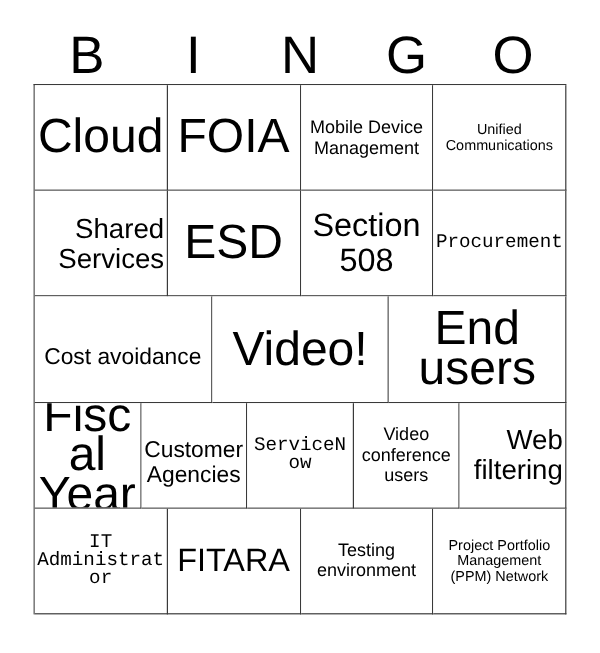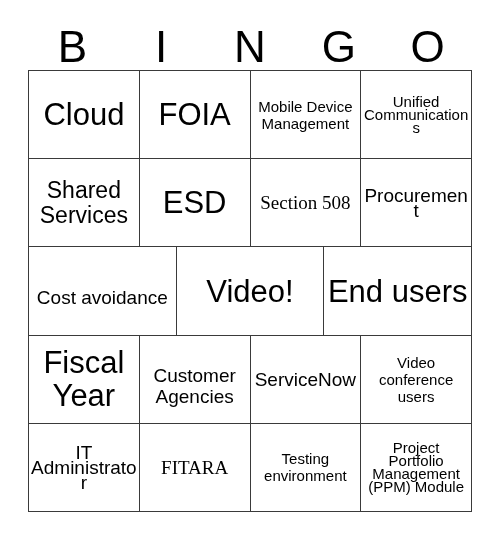--- a/index.html
+++ b/index.html
@@ -86,7 +86,7 @@
     hyphens: none;
   }
   
-  .sz-xxl { font-size: 31px; line-height: 33px; }
+  .sz-xxl { font-size: 40px; line-height: 33px; }
   .sz-xl  { font-size: 19px; line-height: 29px; font-family: Liberation Serif, serif; }
   .sz-lg  { font-size: 23px; line-height: 25px; }
   .sz-md  { font-size: 19px; line-height: 21px; margin-top: 13px; }

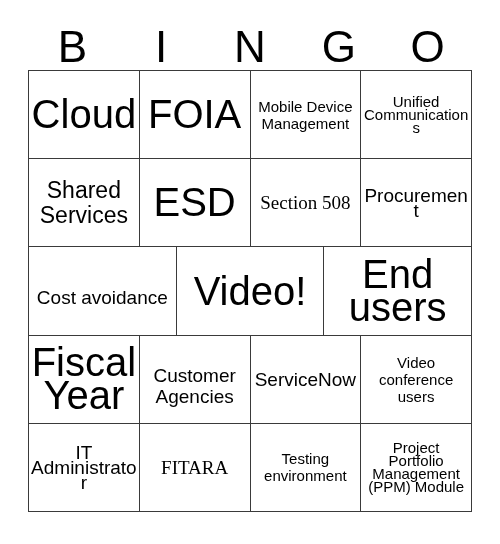--- a/index.html
+++ b/index.html
@@ -92,7 +92,7 @@
   .sz-md  { font-size: 19px; line-height: 21px; margin-top: 13px; }
   .sz-sm  { font-size: 15px; line-height: 17px; }
   .sz-xs  { font-size: 19px; line-height: 15px; }
-  .sz-xxs { font-size: 15px; line-height: 13px; }
+  .sz-xxs { font-size: 12px; line-height: 13px; }
 </style>
 </head>
 <body>

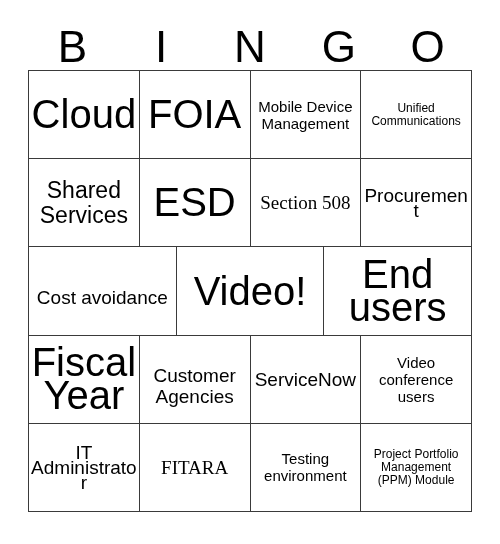--- a/index.html
+++ b/index.html
@@ -88,7 +88,7 @@
   
   .sz-xxl { font-size: 40px; line-height: 33px; }
   .sz-xl  { font-size: 19px; line-height: 29px; font-family: Liberation Serif, serif; }
-  .sz-lg  { font-size: 23px; line-height: 25px; }
+  .sz-lg  { font-size: 23px; line-height: 25px; text-align: right; }
   .sz-md  { font-size: 19px; line-height: 21px; margin-top: 13px; }
   .sz-sm  { font-size: 15px; line-height: 17px; }
   .sz-xs  { font-size: 19px; line-height: 15px; }

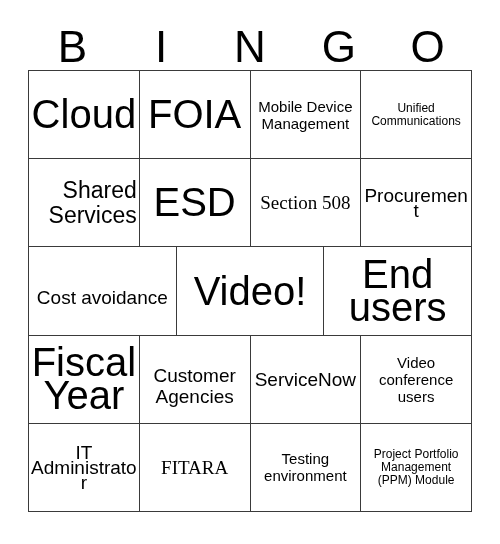--- a/index.html
+++ b/index.html
@@ -87,7 +87,7 @@
   }
   
   .sz-xxl { font-size: 40px; line-height: 33px; }
-  .sz-xl  { font-size: 19px; line-height: 29px; font-family: Liberation Serif, serif; }
+  .sz-xl  { font-size: 27px; line-height: 29px; }
   .sz-lg  { font-size: 23px; line-height: 25px; text-align: right; }
   .sz-md  { font-size: 19px; line-height: 21px; margin-top: 13px; }
   .sz-sm  { font-size: 15px; line-height: 17px; }

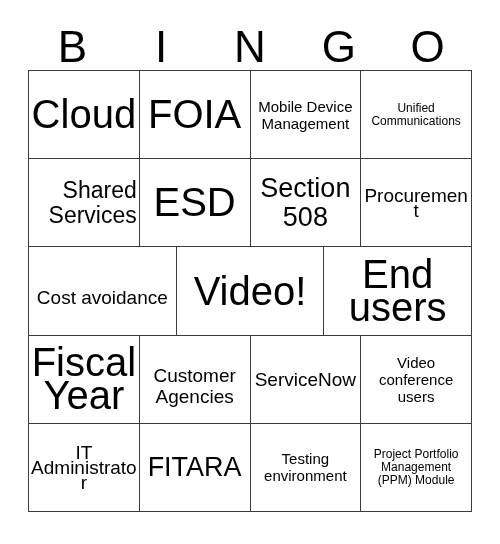--- a/index.html
+++ b/index.html
@@ -91,7 +91,7 @@
   .sz-lg  { font-size: 23px; line-height: 25px; text-align: right; }
   .sz-md  { font-size: 19px; line-height: 21px; margin-top: 13px; }
   .sz-sm  { font-size: 15px; line-height: 17px; }
-  .sz-xs  { font-size: 19px; line-height: 15px; }
+  .sz-xs  { font-size: 16px; line-height: 15px; font-family: Liberation Mono, monospace; }
   .sz-xxs { font-size: 12px; line-height: 13px; }
 </style>
 </head>

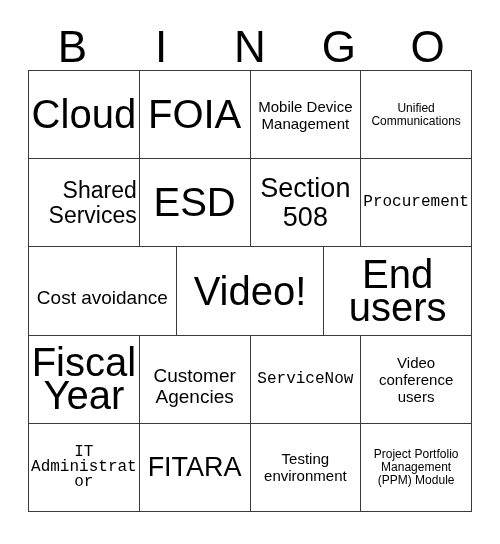--- a/index.html
+++ b/index.html
@@ -164,6 +164,9 @@
       <div class="bingo-cell">
           <span class="cell-text sz-sm">Video conference users</span>
         </div>
+      <div class="bingo-cell">
+          <span class="cell-text sz-lg">Web filtering</span>
+        </div>
     </div>
 
     <div class="bingo-row">

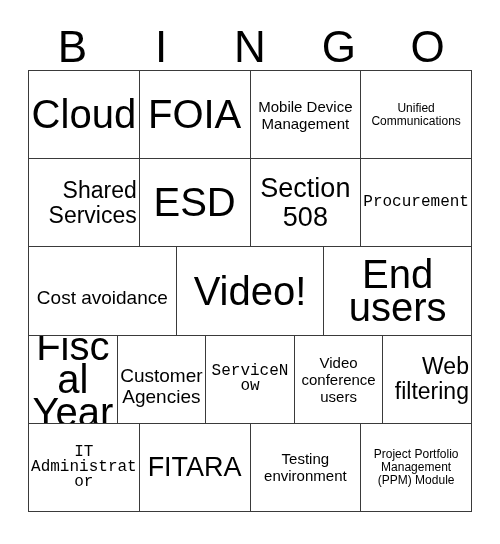--- a/index.html
+++ b/index.html
@@ -180,7 +180,7 @@
           <span class="cell-text sz-sm">Testing environment</span>
         </div>
       <div class="bingo-cell">
-          <span class="cell-text sz-xxs">Project Portfolio Management (PPM) Module</span>
+          <span class="cell-text sz-xxs">Project Portfolio Management (PPM) Network</span>
         </div>
     </div>
 

